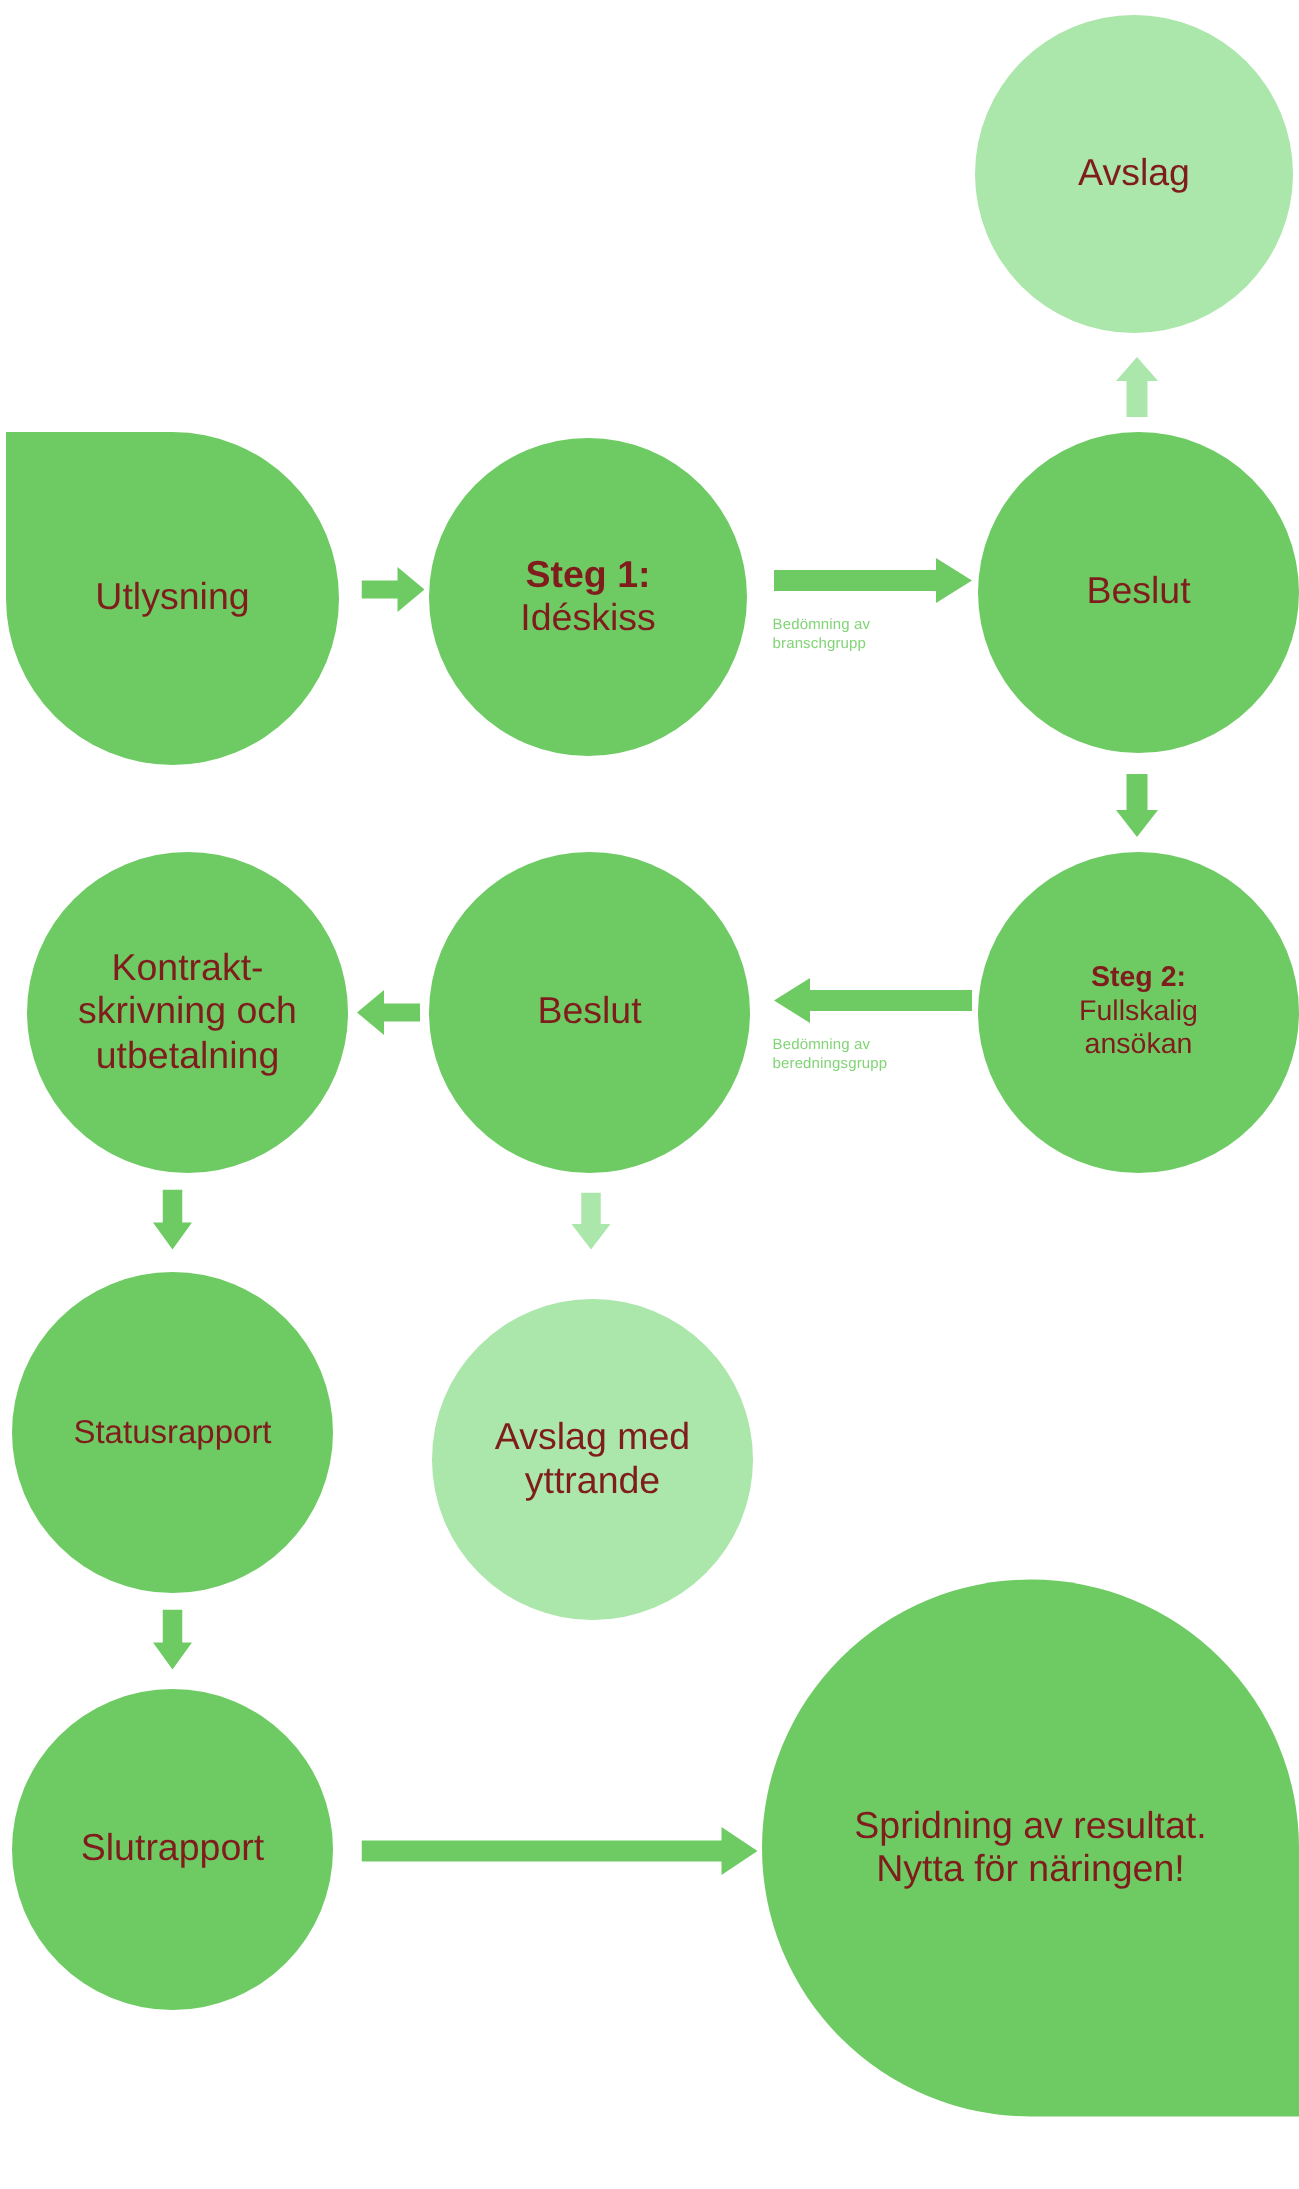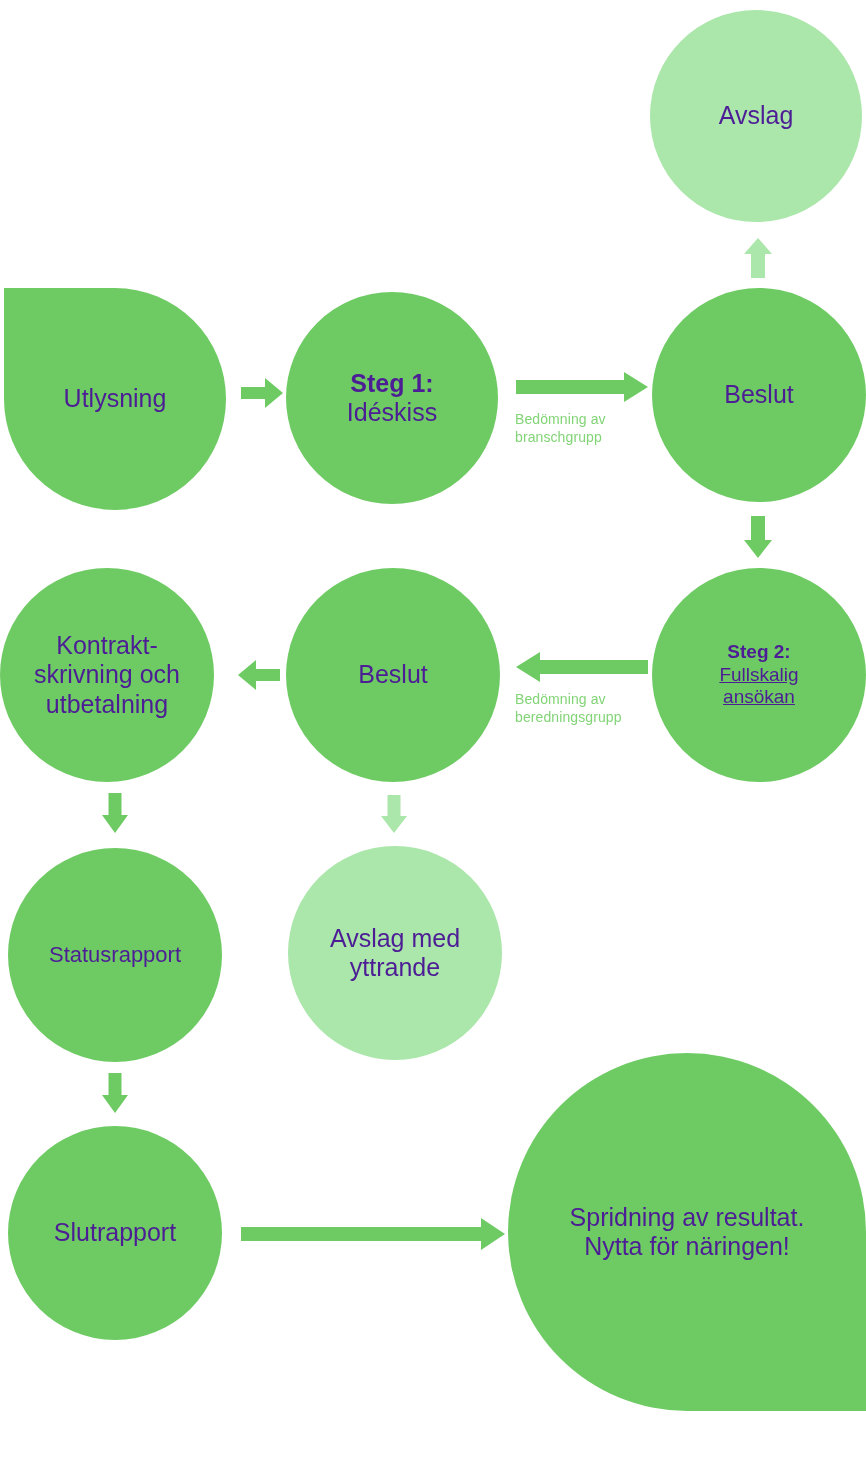--- a/index.html
+++ b/index.html
@@ -27,7 +27,7 @@
     justify-content: center;
     text-align: center;
     box-sizing: border-box;
-    color: #4c1d95;
+    color: #7f1d1d;
     line-height: 1.18;
   }
   .node.circle      { border-radius: 50%; }

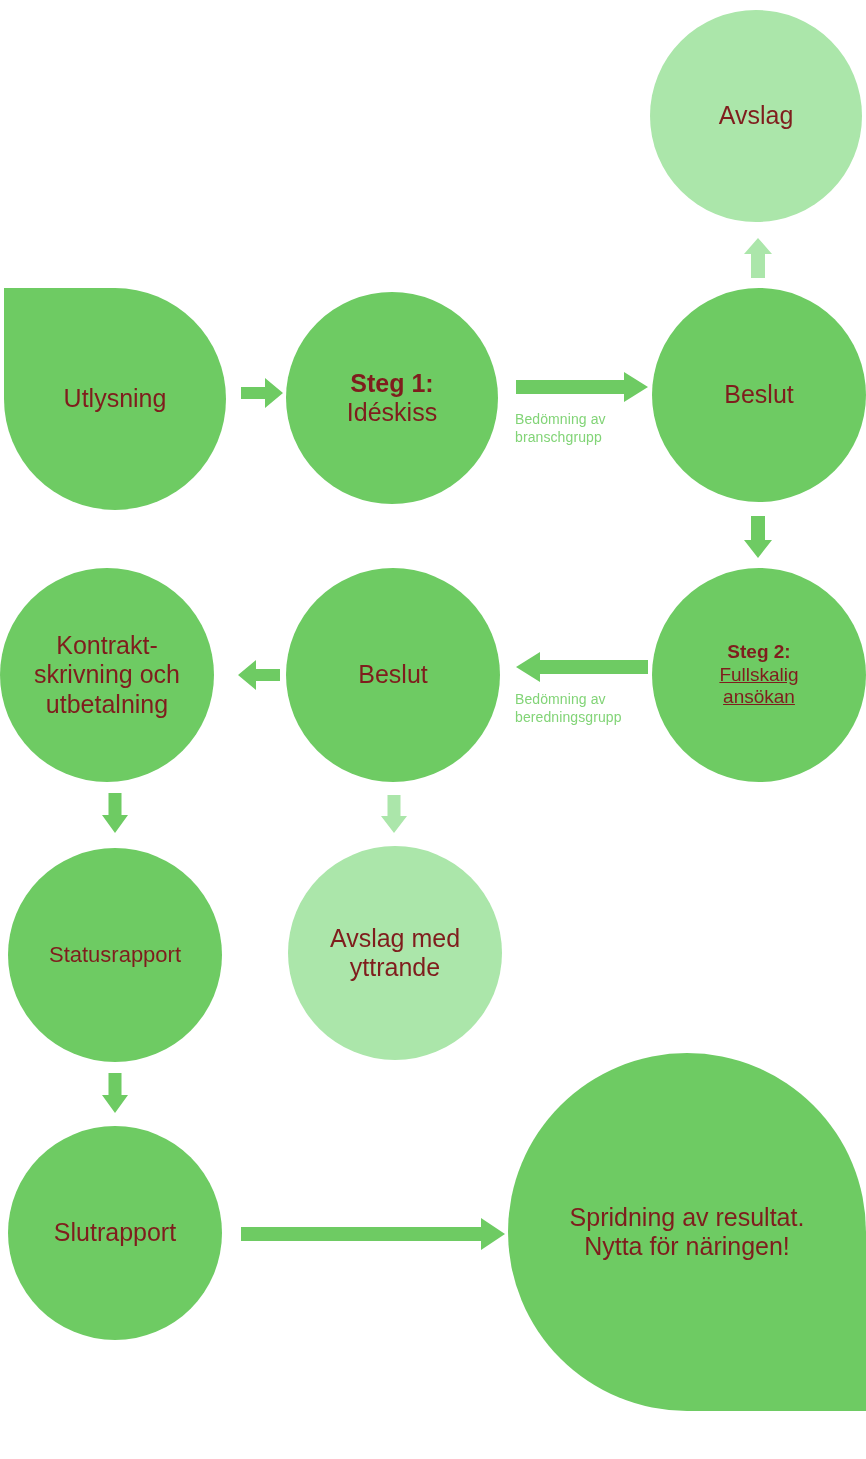--- a/index.html
+++ b/index.html
@@ -49,7 +49,7 @@
   .edge-caption {
     position: absolute;
     color: #82D477;
-    font-size: 14px;
+    font-size: 10px;
     line-height: 1.32;
     letter-spacing: 0.1px;
     white-space: pre-line;

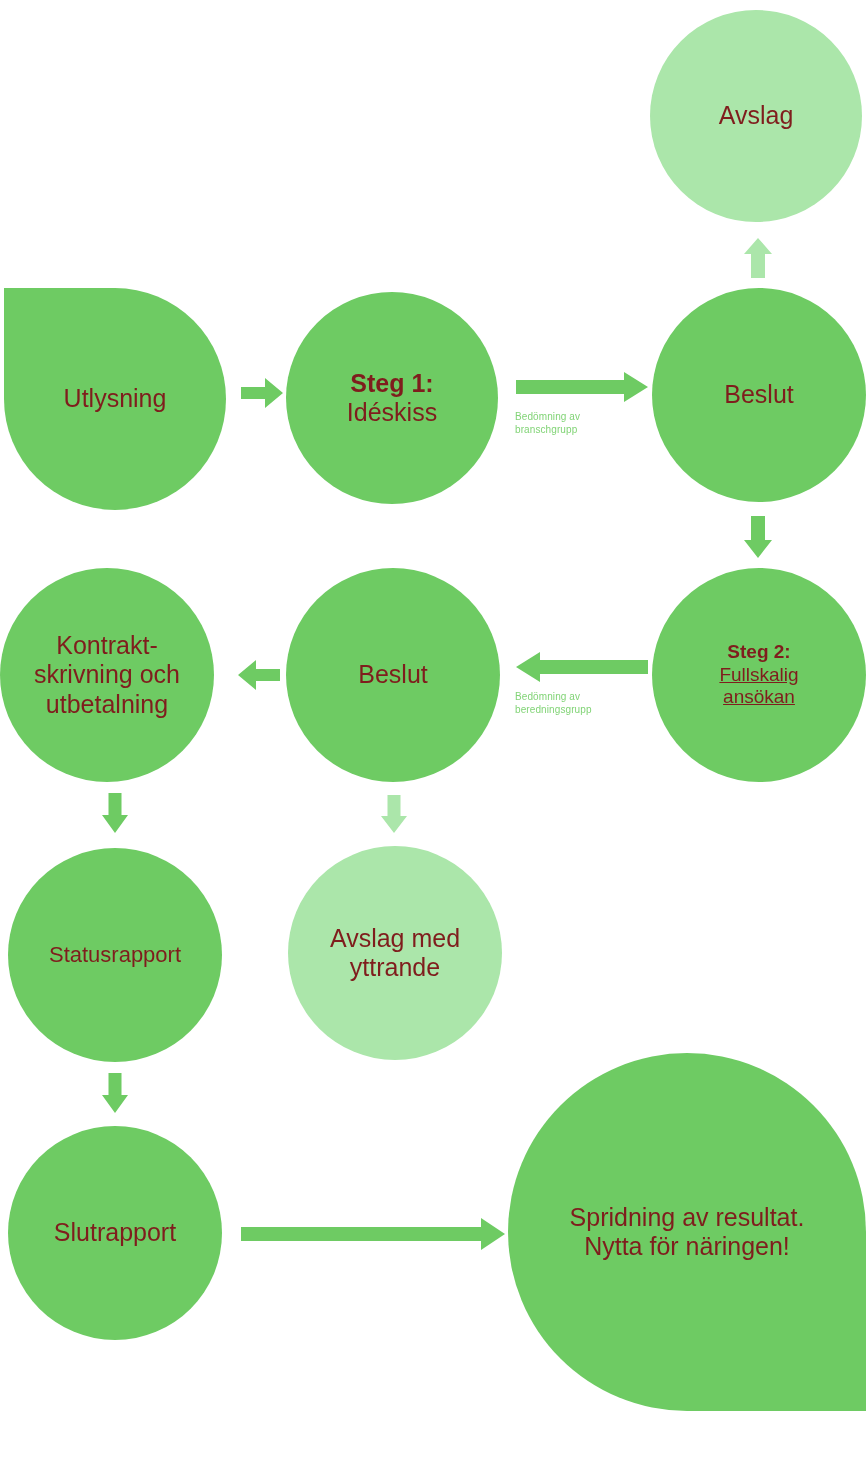--- a/index.html
+++ b/index.html
@@ -79,7 +79,7 @@
     <span class="node-label">Beslut</span>
   </div>
 
-  <div class="node circle fill-main" style="left:0; top:568px; width:214px; height:214px; font-size:25px;">
+  <div class="node circle fill-main" style="left:18px; top:568px; width:214px; height:214px; font-size:25px;">
     <span class="node-label pre" style="white-space:pre-line;">Kontrakt-
 skrivning och
 utbetalning</span>

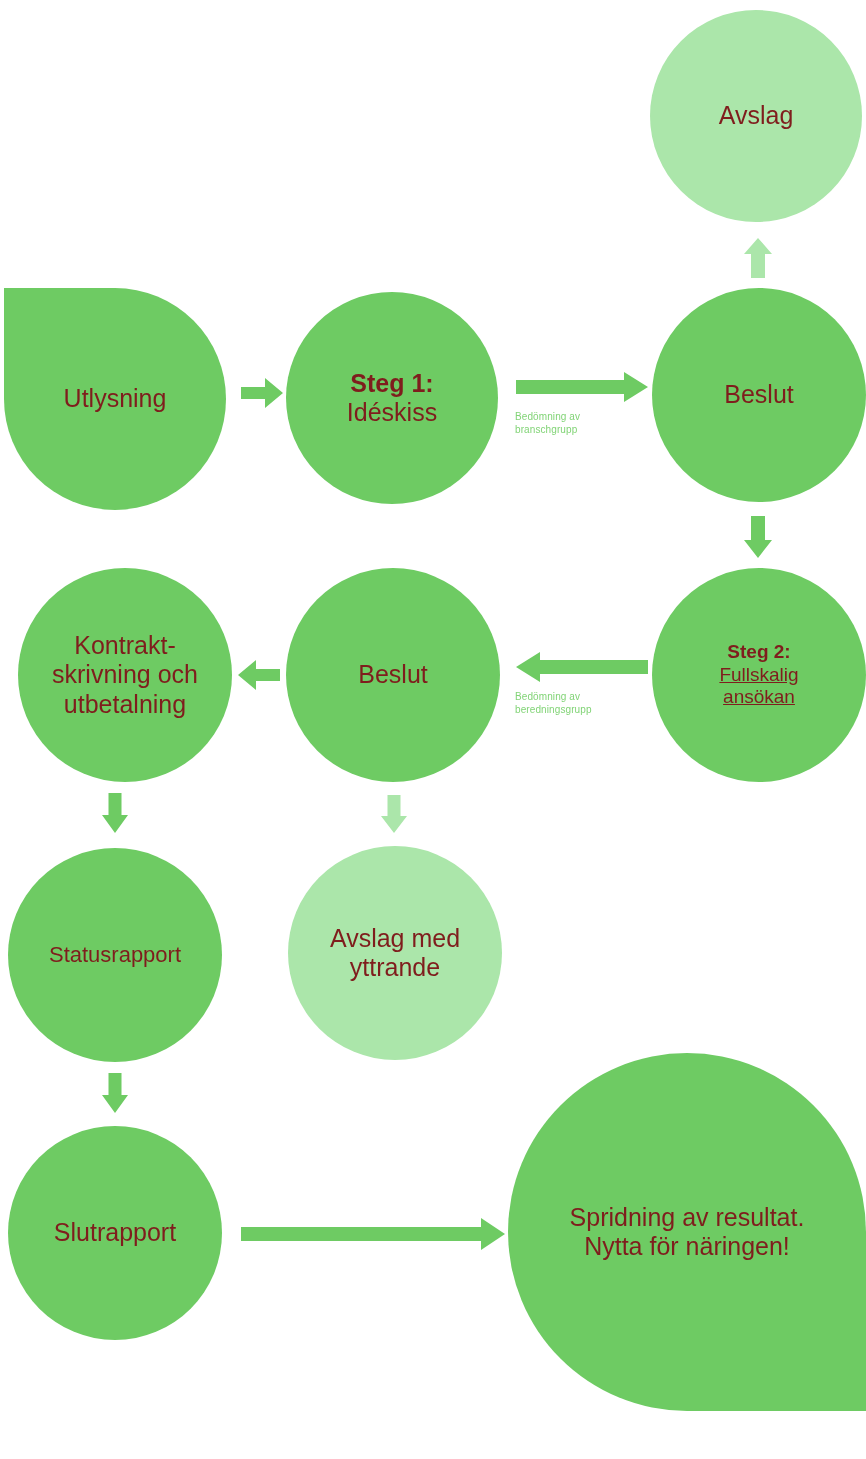--- a/index.html
+++ b/index.html
@@ -92,7 +92,7 @@
   <div class="node circle fill-main" style="left:652px; top:568px; width:214px; height:214px; font-size:19px;">
     <span class="node-label">
       <span class="strong">Steg 2:</span>
-      <span class="reg" style="white-space:pre-line;text-decoration:underline;">Fullskalig
+      <span class="reg" style="white-space:pre-line;">Fullskalig
 ansökan</span>
     </span>
   </div>

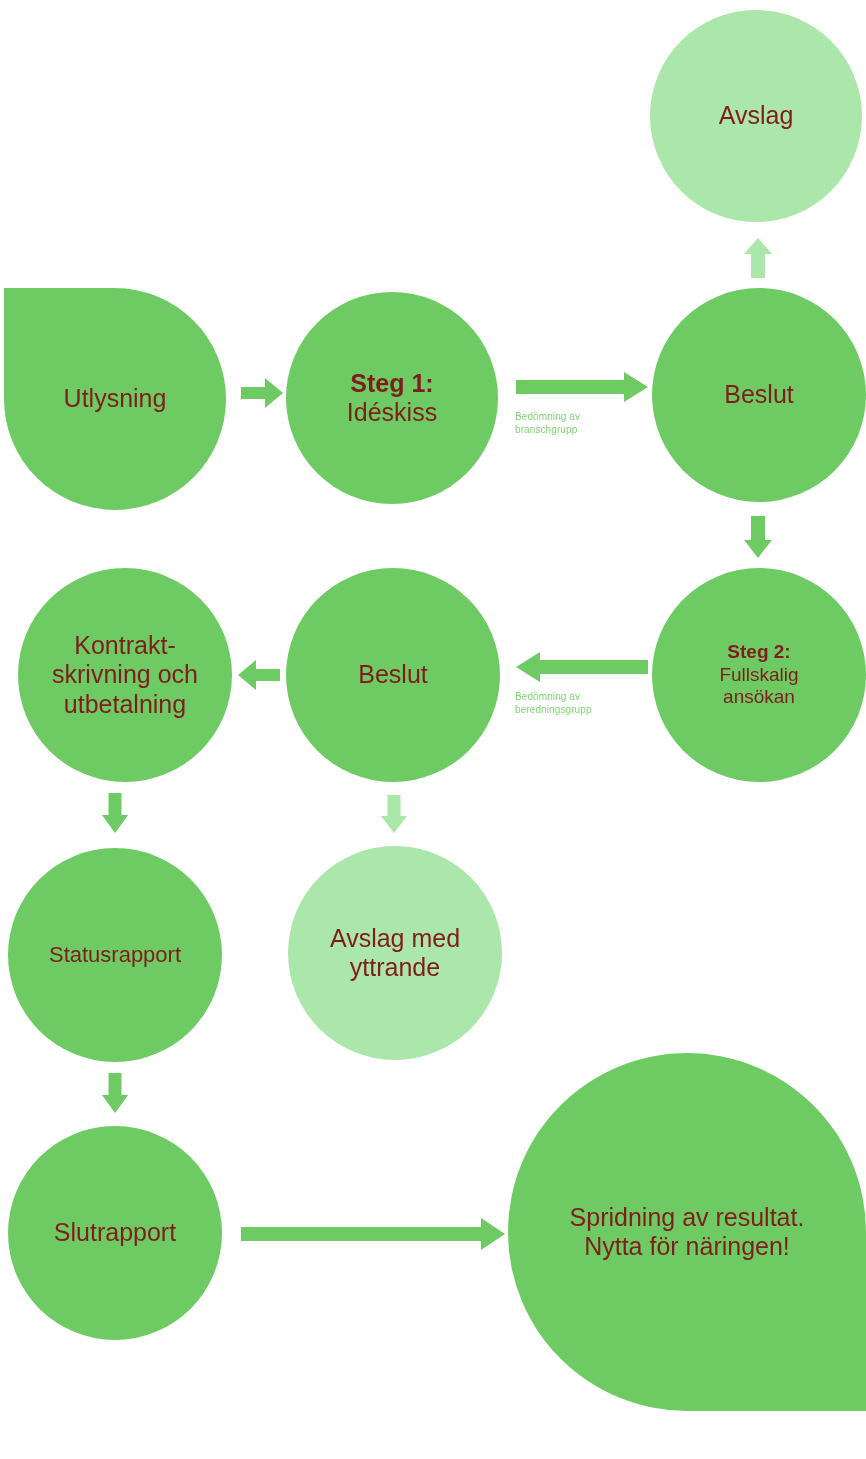--- a/index.html
+++ b/index.html
@@ -101,7 +101,7 @@
     <span class="node-label">Statusrapport</span>
   </div>
 
-  <div class="node circle fill-light" style="left:288px; top:846px; width:214px; height:214px; font-size:25px;">
+  <div class="node circle fill-light" style="left:288px; top:866px; width:214px; height:214px; font-size:25px;">
     <span class="node-label" style="white-space:pre-line;">Avslag med
 yttrande</span>
   </div>

